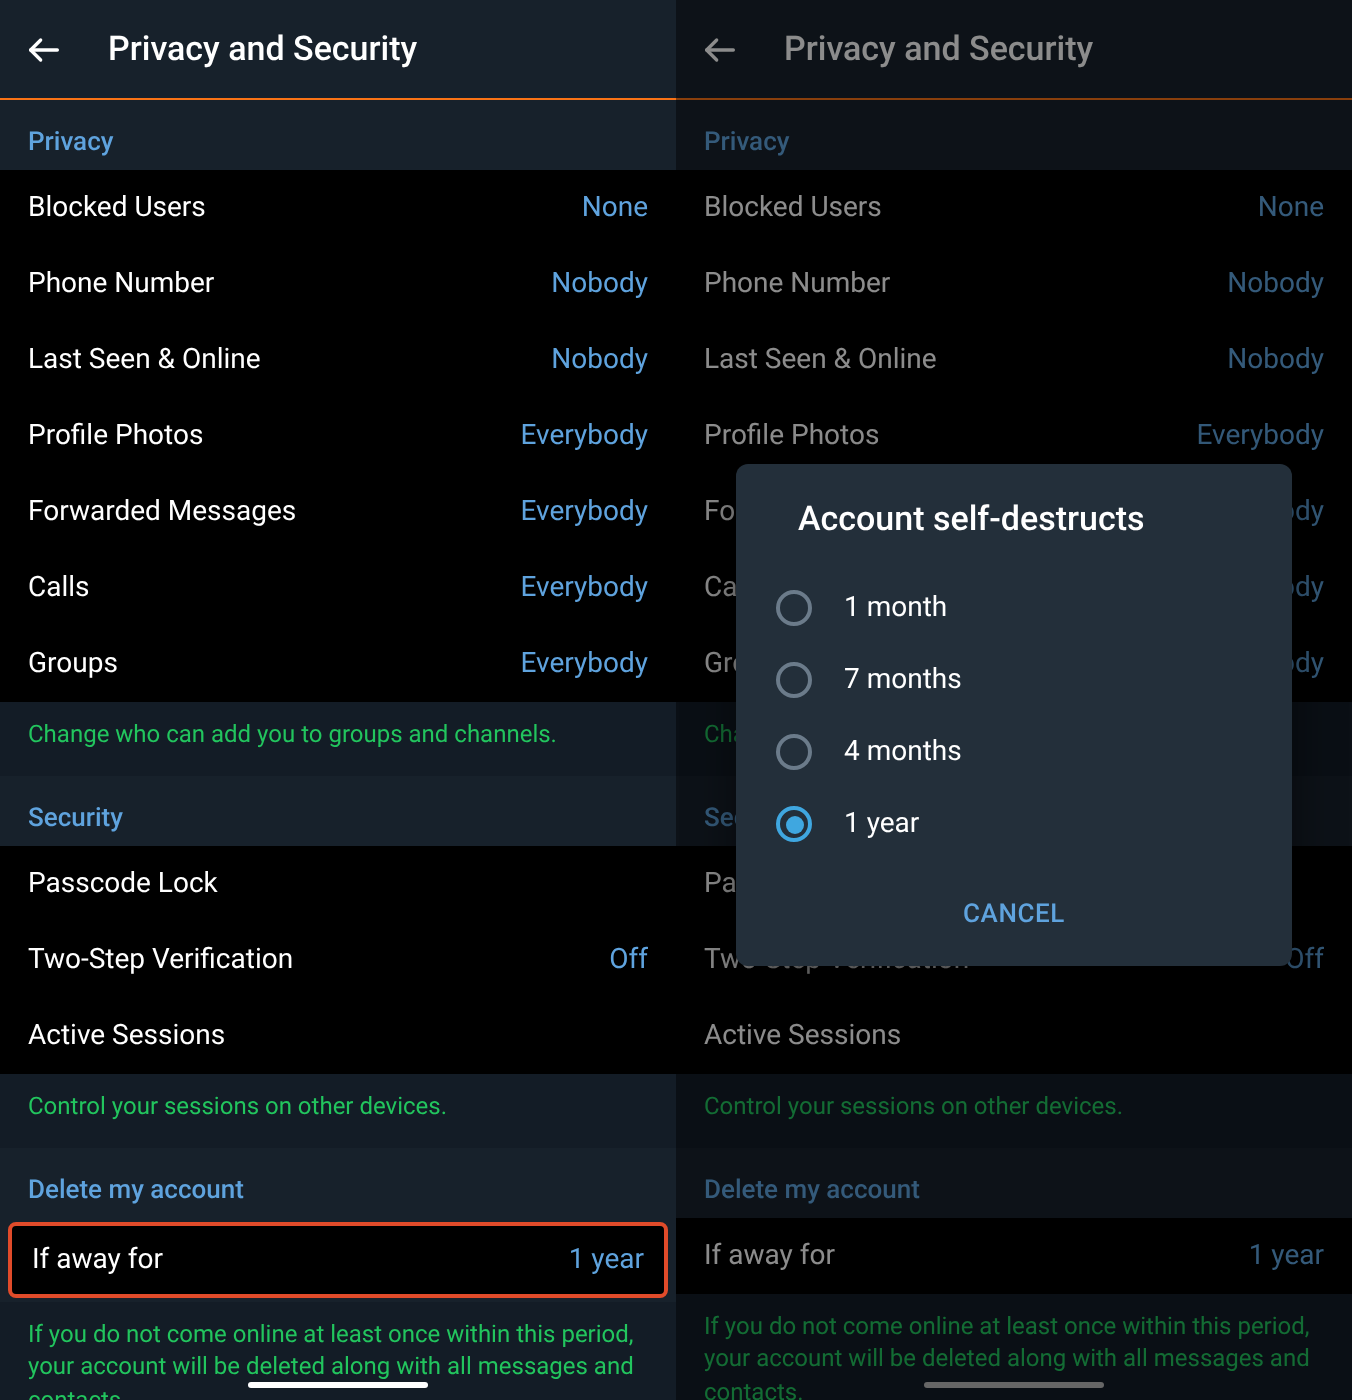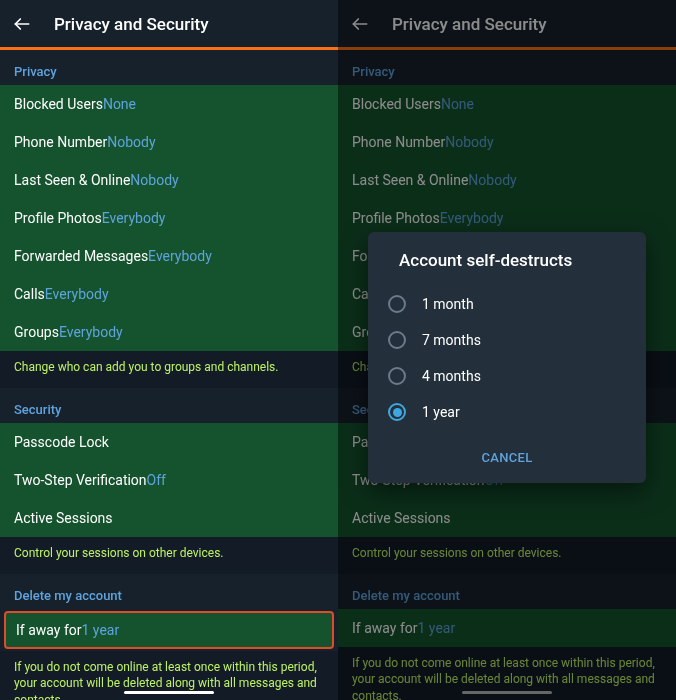--- a/index.html
+++ b/index.html
@@ -30,7 +30,7 @@
     display: flex;
     align-items: center;
     padding: 0 12px;
-    border-bottom: 3px solid #f97316;
+    border-bottom: 1px solid #f97316;
   }
   .back-icon svg { display: block; }
   .header-title {

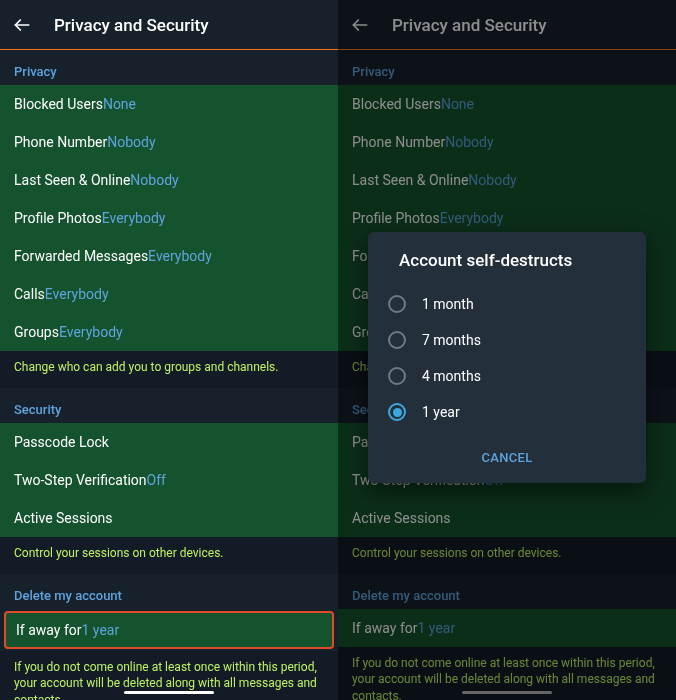--- a/index.html
+++ b/index.html
@@ -48,9 +48,10 @@
   }
   .row {
     display: flex;
+    justify-content: space-between;
     align-items: center;
     padding: 11px 14px;
-    background: #14532d;
+    background: #000000;
     color: #fff;
     font-size: 14px;
   }

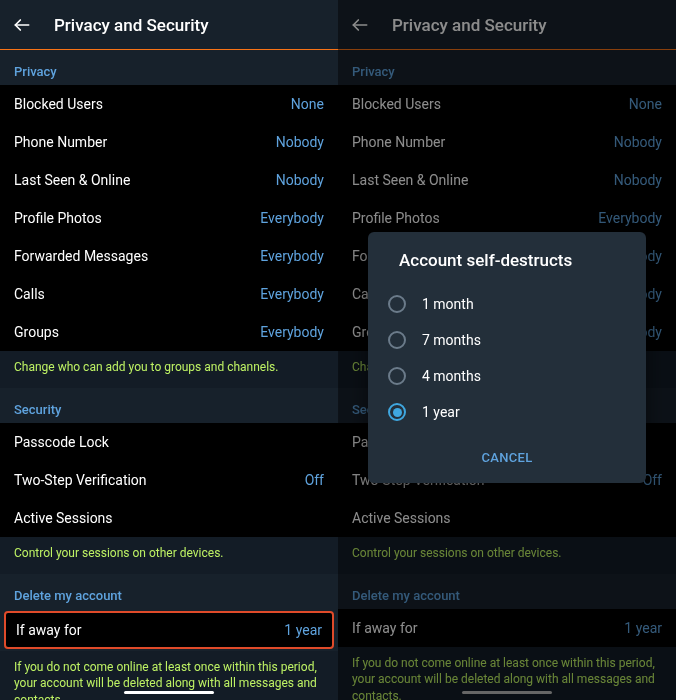--- a/index.html
+++ b/index.html
@@ -60,7 +60,7 @@
     font-size: 14px;
   }
   .caption {
-    color: #bef264;
+    color: #22c55e;
     font-size: 12px;
     padding: 8px 14px 12px 14px;
     background: #131c26;

